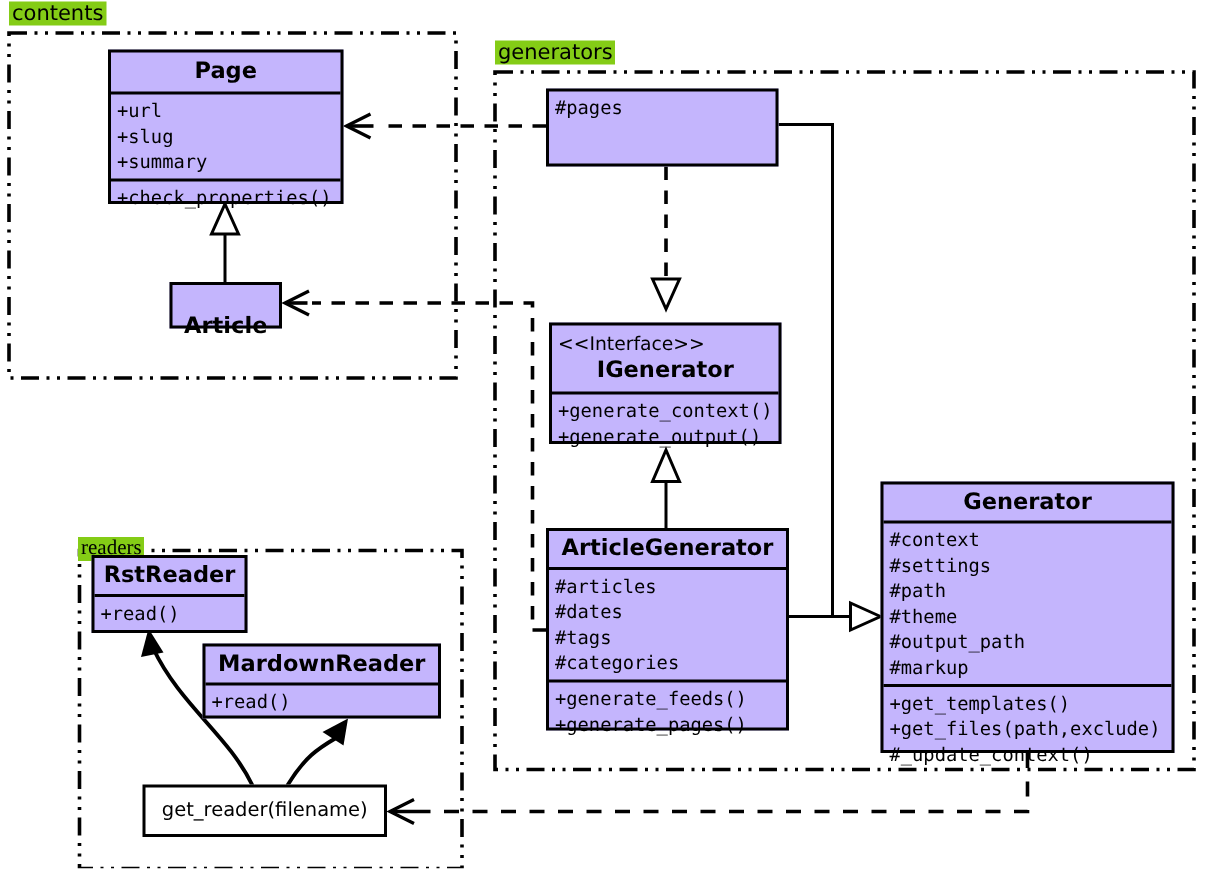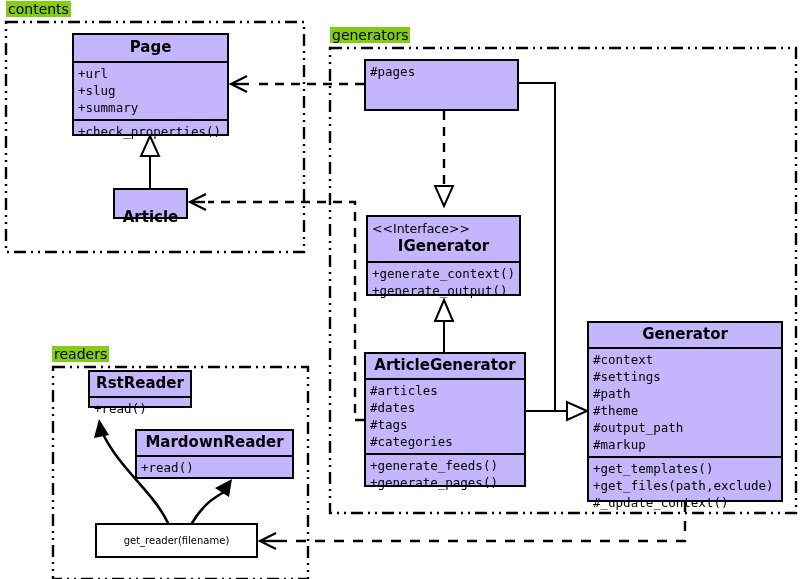--- a/index.html
+++ b/index.html
@@ -158,7 +158,7 @@
 
   <div class="pkg-label" style="left:6px; top:1px;">contents</div>
   <div class="pkg-label" style="left:330px; top:27px;">generators</div>
-  <div class="pkg-label" style="left:52px; top:346px;">readers</div>
+  <div class="pkg-label" style="left:52px; top:358px;font-family:Liberation Serif, serif;">readers</div>
 
   <div class="cls" style="left:72px; top:33px; width:157px; height:103px;">
     <div class="sec title">Page</div>

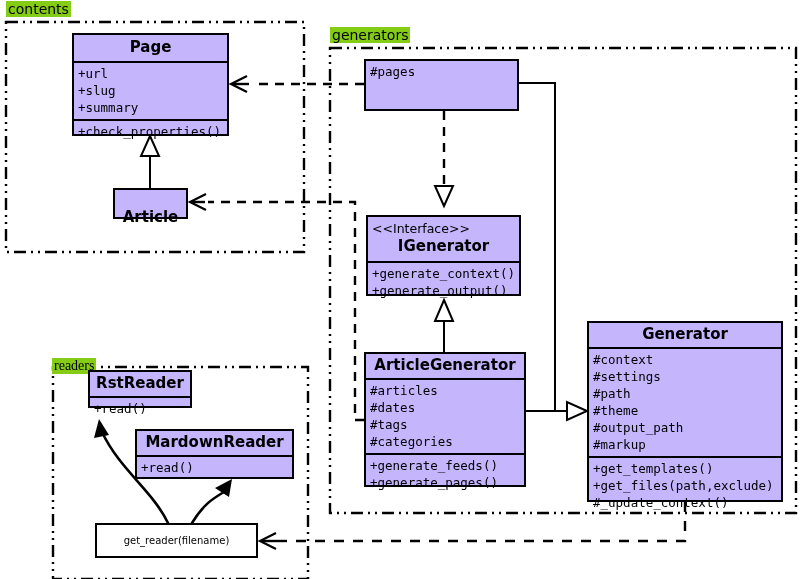--- a/index.html
+++ b/index.html
@@ -224,7 +224,7 @@
     </div>
   </div>
 
-  <div class="cls" style="left:88px; top:370px; width:104px; height:38px;">
+  <div class="cls" style="left:61px; top:370px; width:104px; height:52px;">
     <div class="sec title" style="padding-top:2px;padding-bottom:3px;">RstReader</div>
     <div class="sec">
       <div class="member">+read()</div>

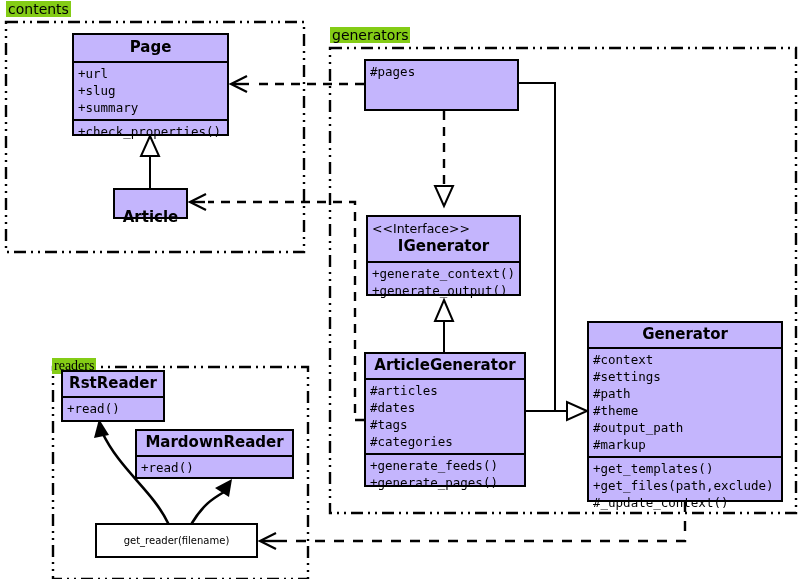--- a/index.html
+++ b/index.html
@@ -84,7 +84,7 @@
     display: flex;
     align-items: center;
     justify-content: center;
-    font-size: 10px;
+    font-size: 13px;
     white-space: nowrap;
   }
 </style>

